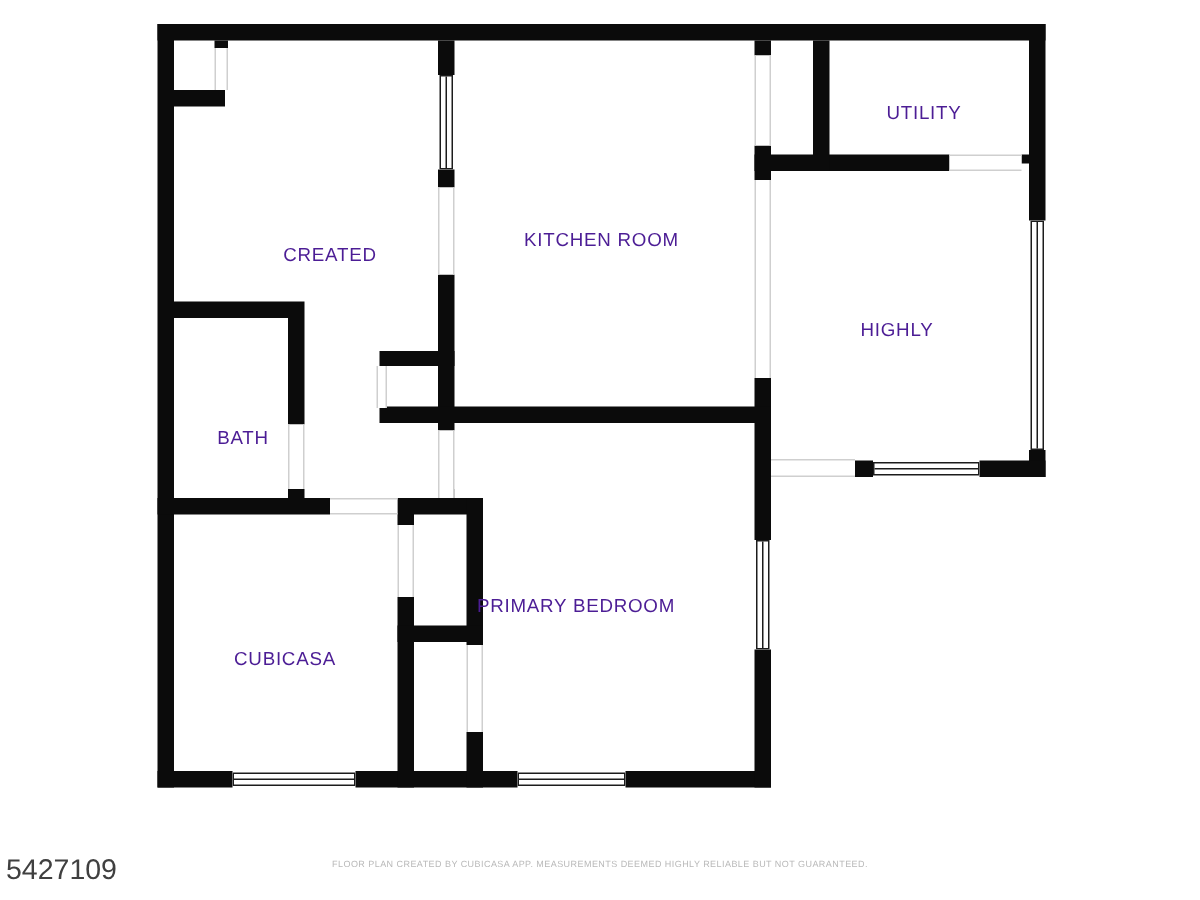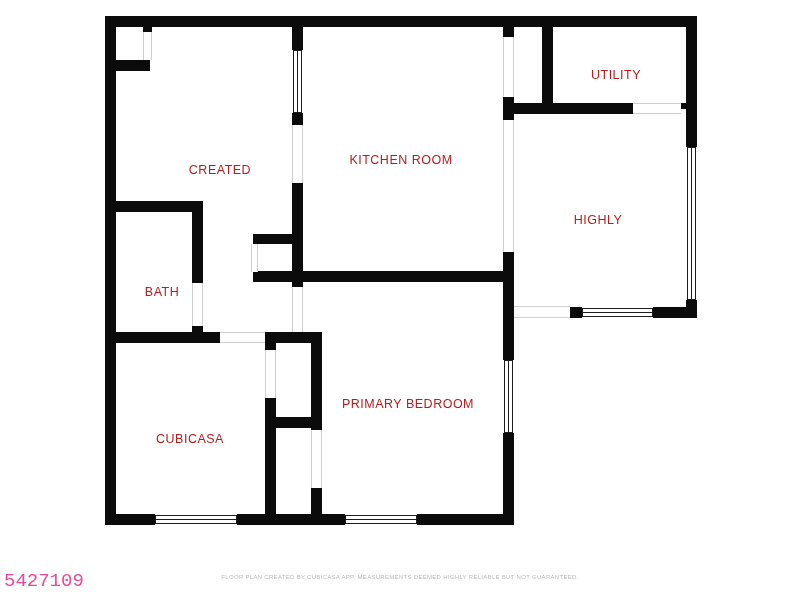--- a/index.html
+++ b/index.html
@@ -36,7 +36,7 @@
     transform:translate(-50%,-50%);
     font-size:12.5px;
     letter-spacing:0.5px;
-    color:#b91c1c;
+    color:#4c1d95;
     white-space:nowrap;
   }
   .plan-id{

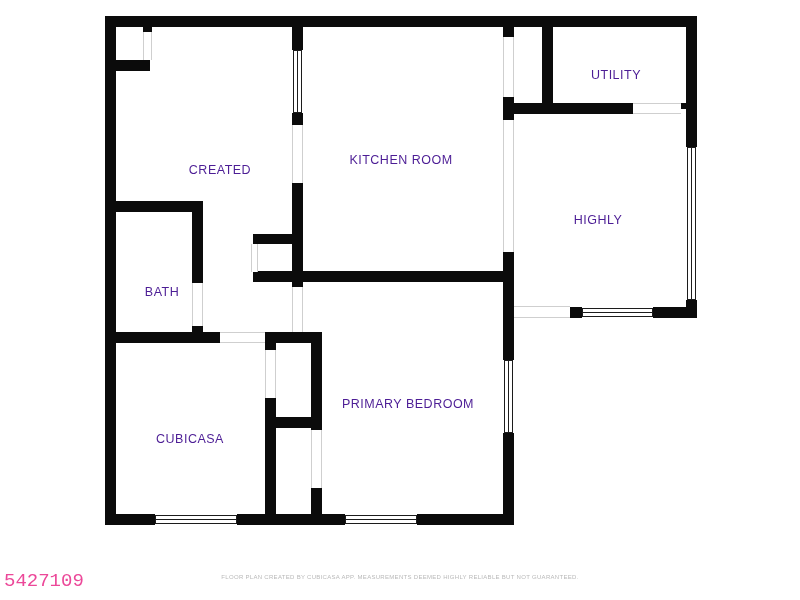--- a/index.html
+++ b/index.html
@@ -132,7 +132,7 @@
       <div class="room-label" style="left: 598px; top: 220px;">HIGHLY</div>
       <div class="room-label" style="left: 162px; top: 292px;">BATH</div>
       <div class="room-label" style="left: 190px; top: 439px;">CUBICASA</div>
-      <div class="room-label" style="left: 408px; top: 404px;">PRIMARY BEDROOM</div>
+      <div class="room-label" style="left: 384px; top: 404px;">PRIMARY BEDROOM</div>
     </div>
   <div class="plan-id">5427109</div>
   <div class="disclaimer">FLOOR PLAN CREATED BY CUBICASA APP. MEASUREMENTS DEEMED HIGHLY RELIABLE BUT NOT GUARANTEED.</div>

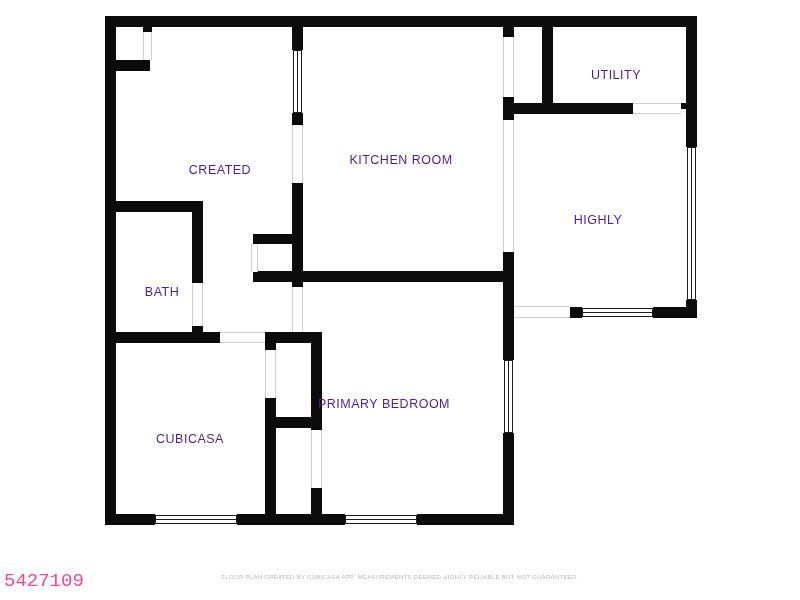--- a/index.html
+++ b/index.html
@@ -43,8 +43,7 @@
     position:absolute;
     left:4px;top:570px;
     font-size:19px;
-    color:#ec4899;
-    font-family:Liberation Mono, monospace;
+    color:#404040;
   }
   .disclaimer{
     position:absolute;

